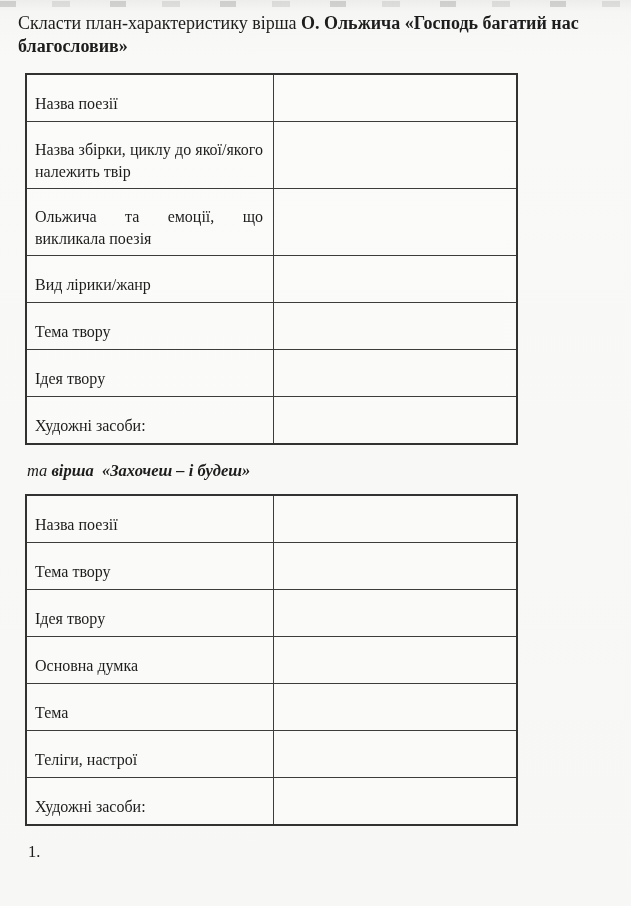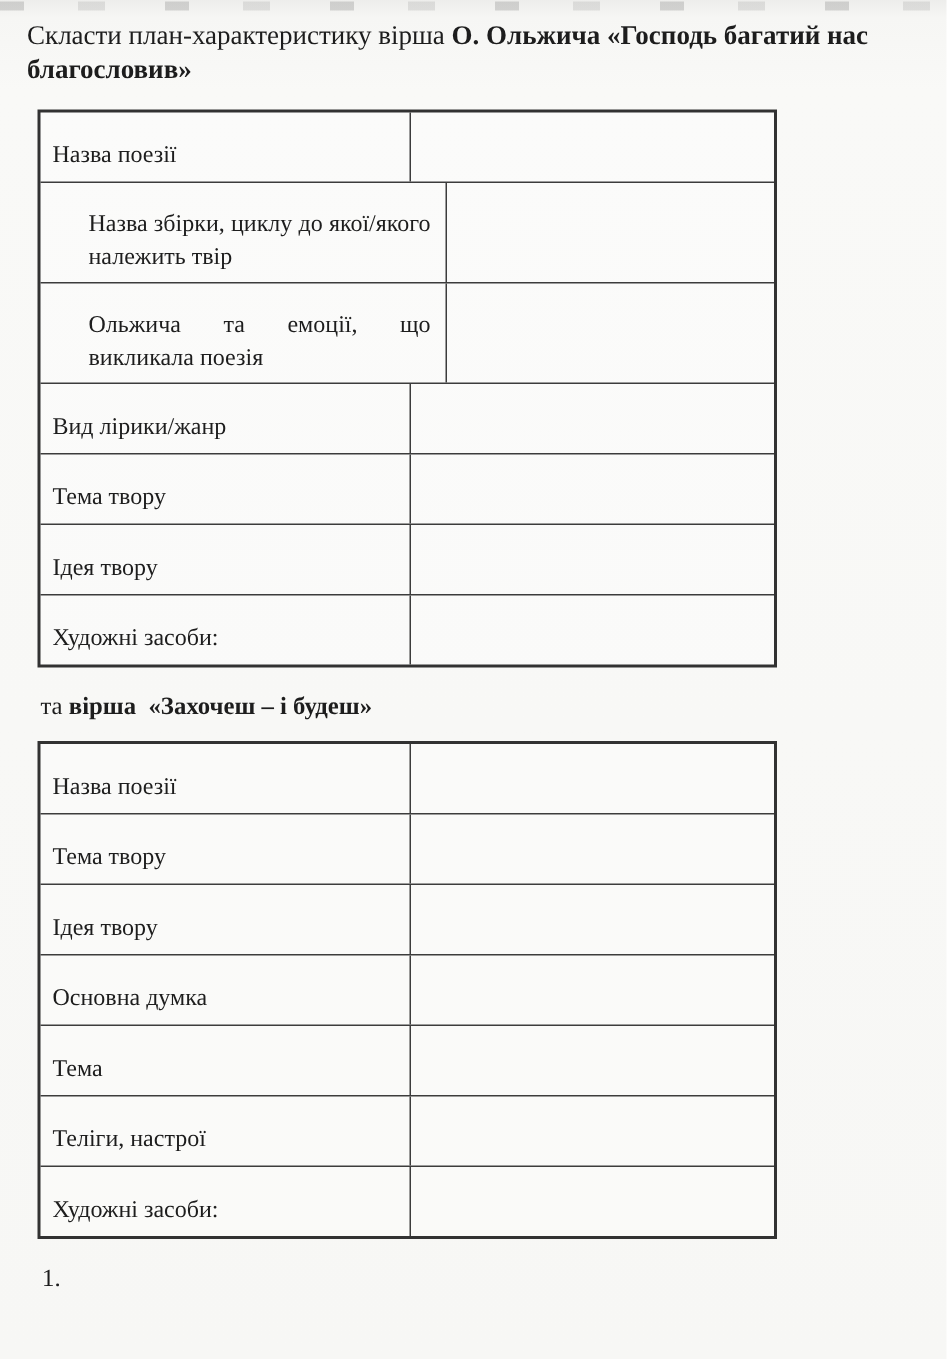--- a/index.html
+++ b/index.html
@@ -53,7 +53,7 @@
     gap: 33px;
   }
   .row:first-child { border-top: none; }
-  .row.tall { min-height: 66px; padding-left: 24px; }
+  .row.tall { min-height: 66px; }
 
   .cell {
     display: flex;

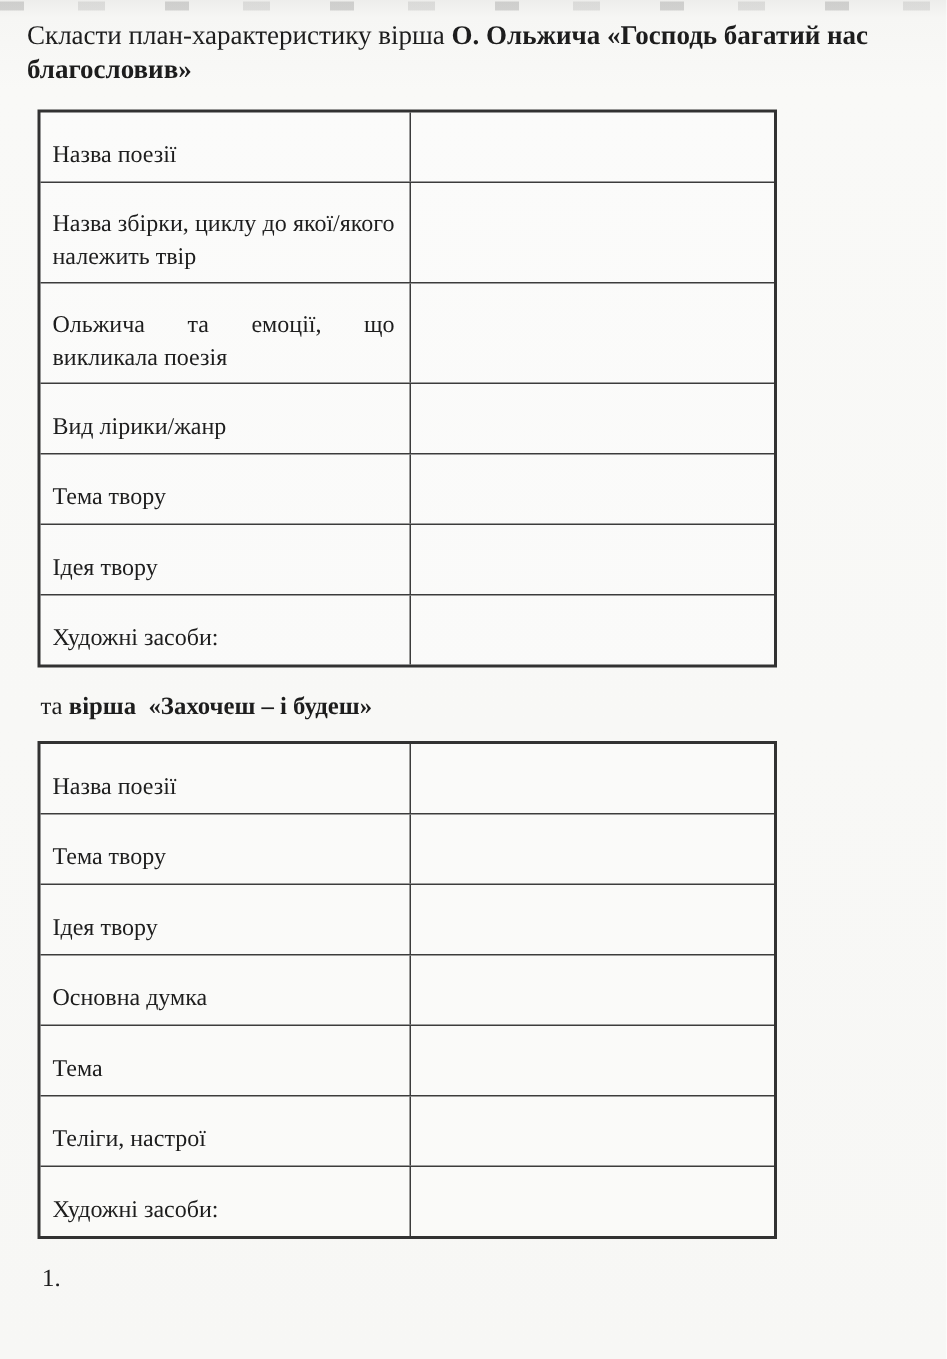--- a/index.html
+++ b/index.html
@@ -75,6 +75,7 @@
     margin: 16px 8px 0 27px;
     font-size: 16.5px;
     white-space: nowrap;
+    font-style: italic;
   }
 
   .footer {

